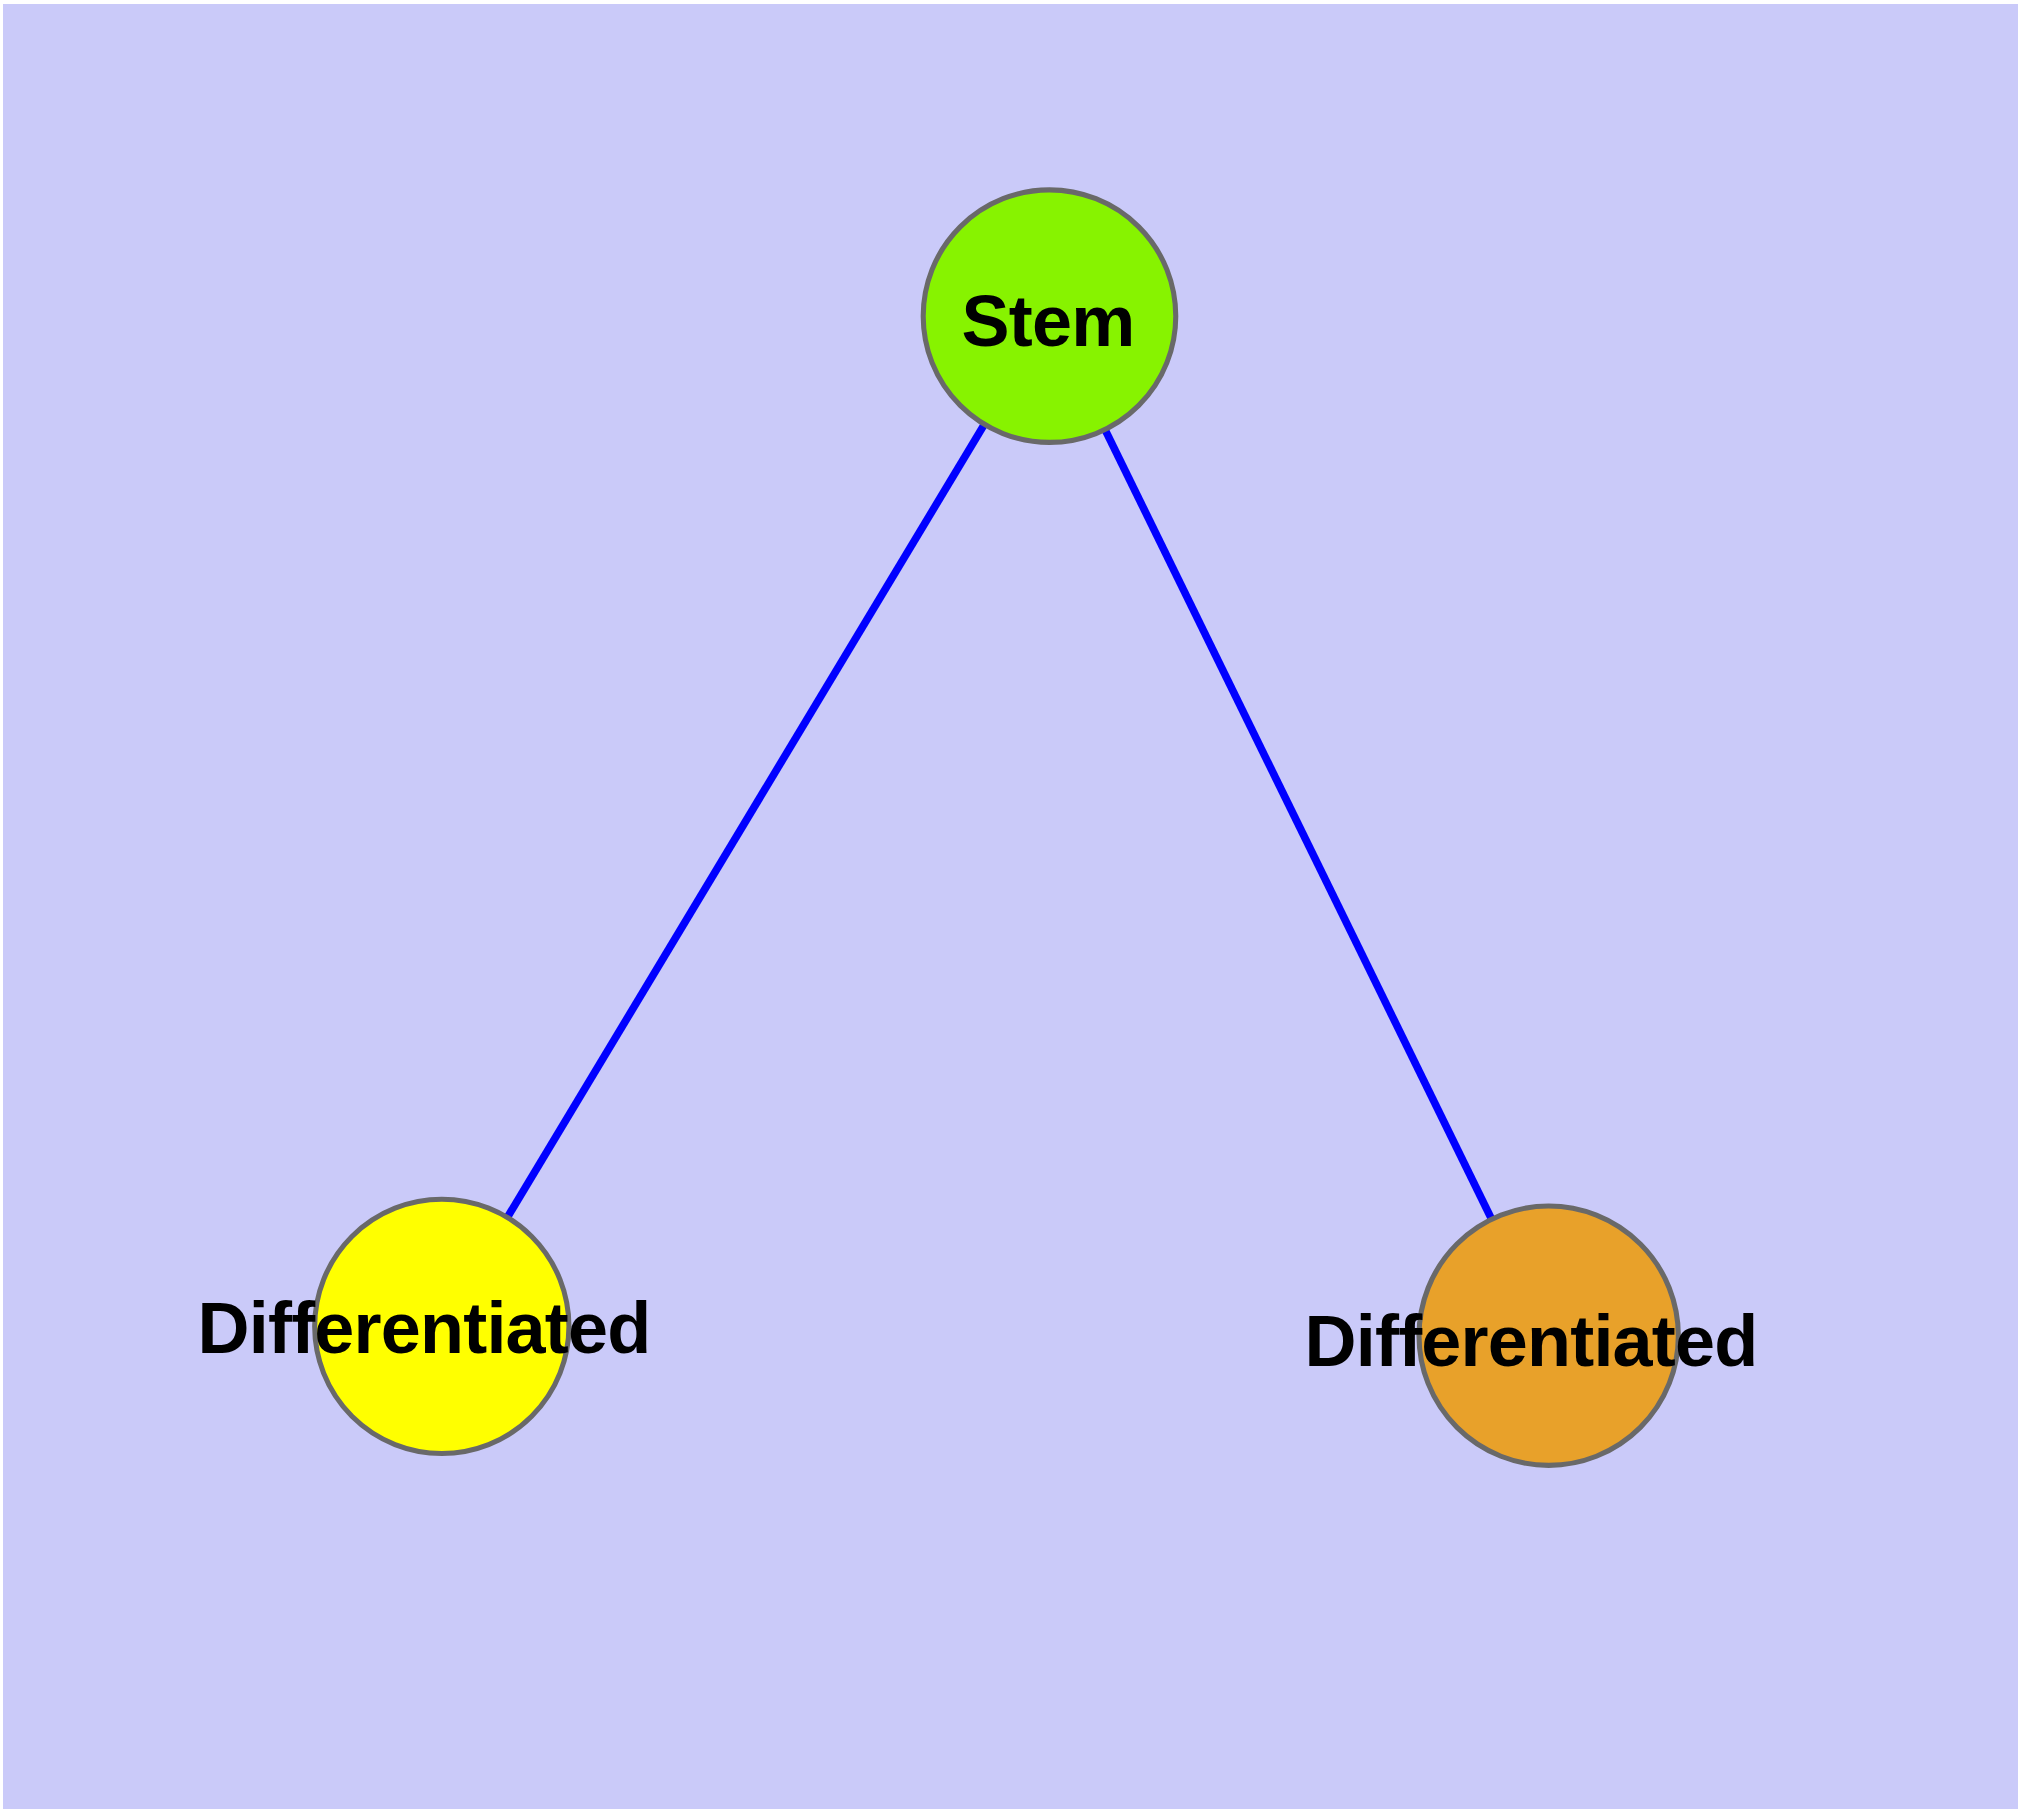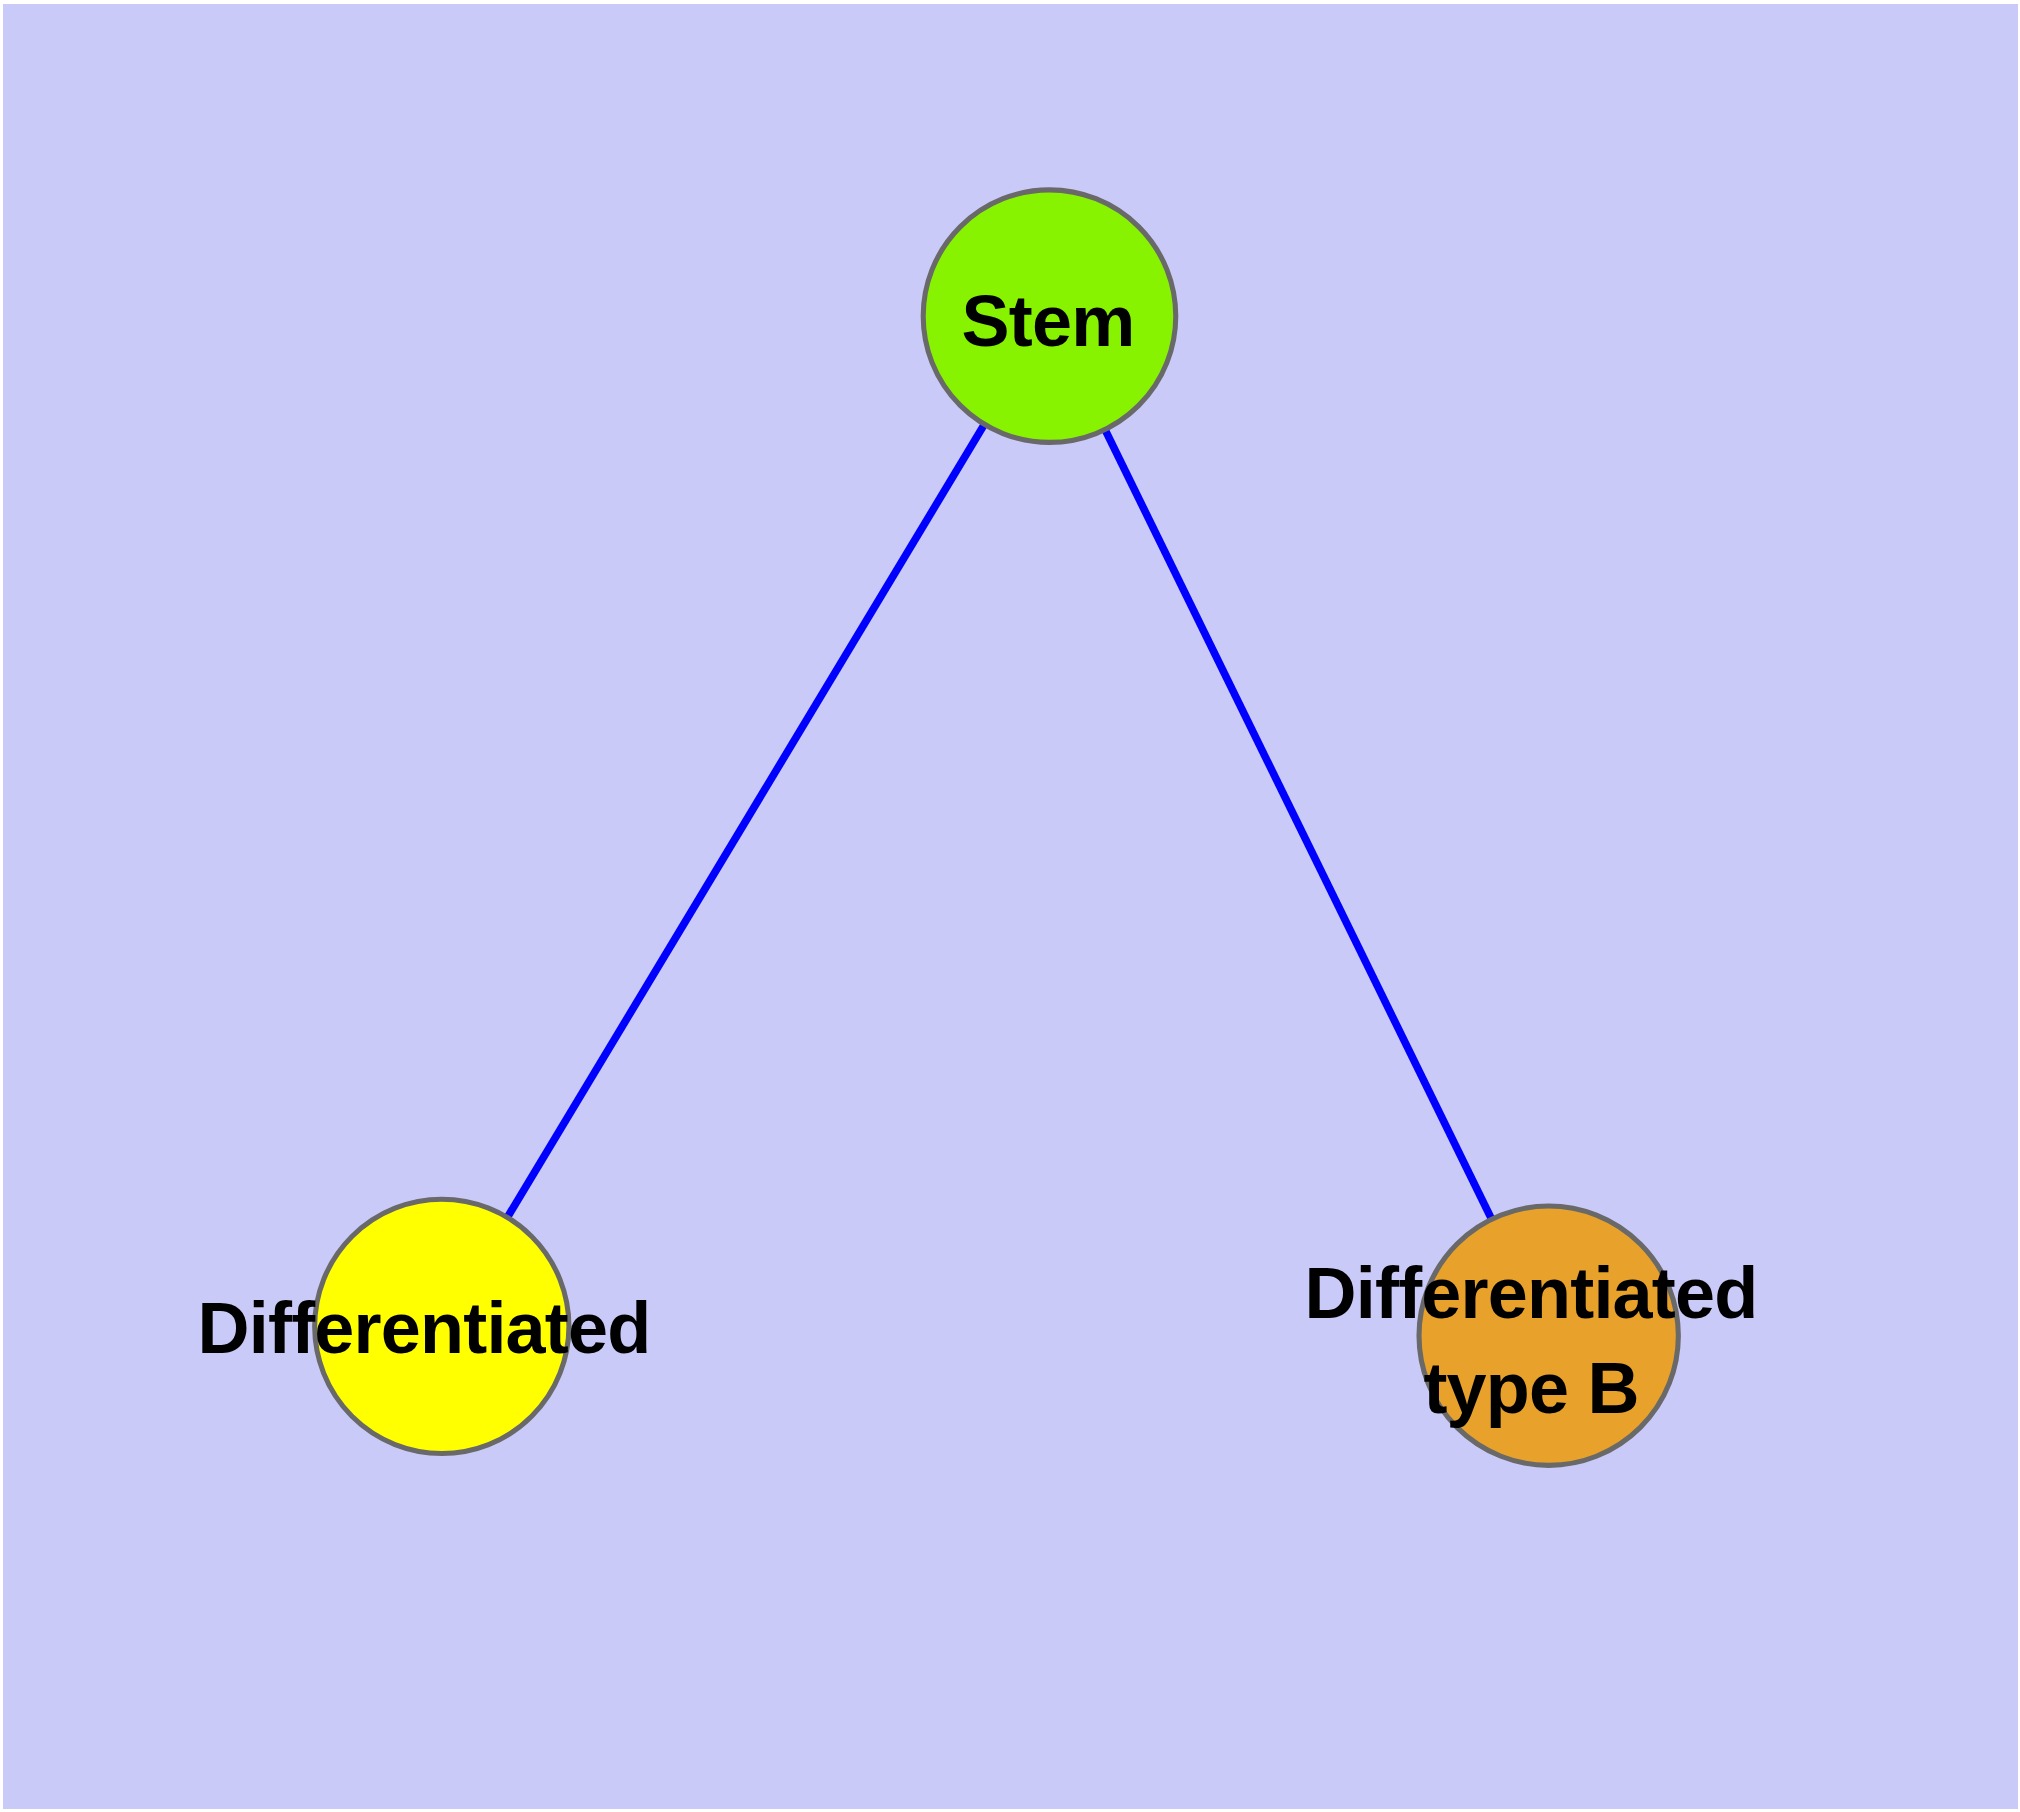--- a/index.html
+++ b/index.html
@@ -71,7 +71,6 @@
 
   <div class="node-label" style="left:1531px; top:1341px;">
     <span class="line">Differentiated</span>
-    <span class="line">type B</span>
   </div>
 
 </div>

